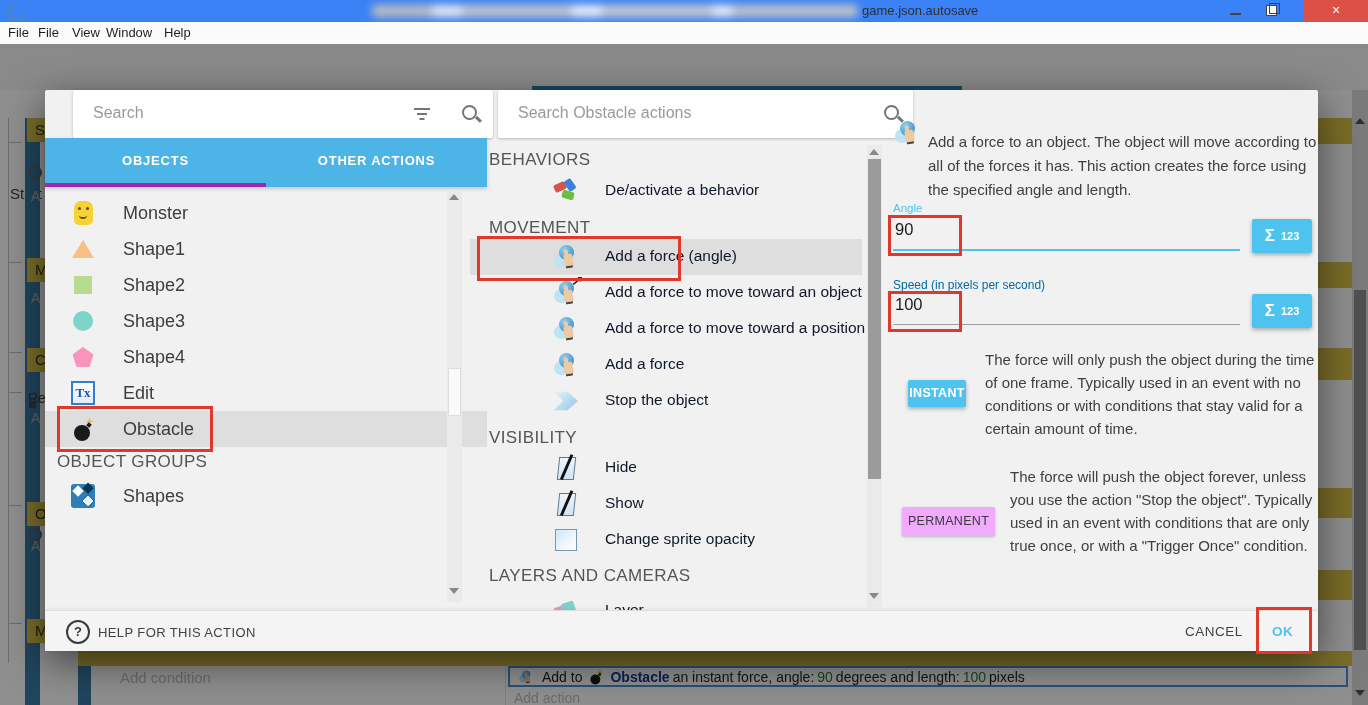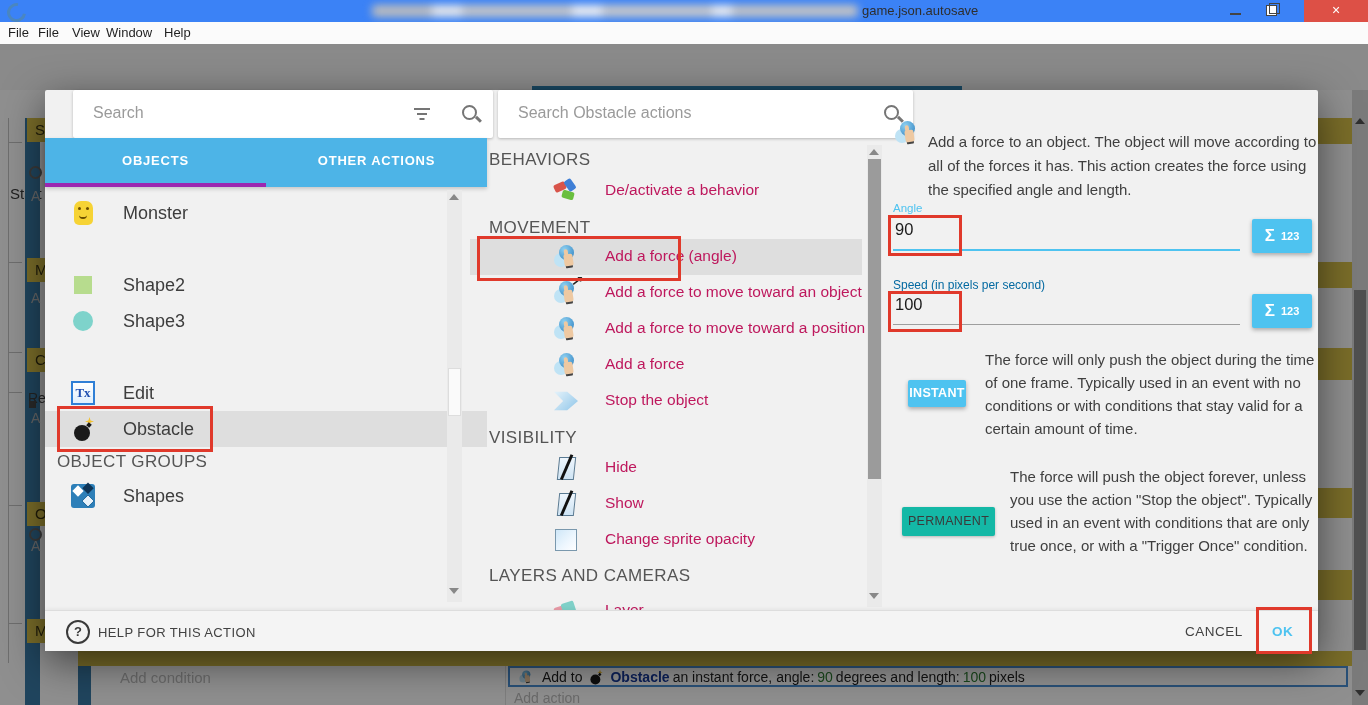--- a/index.html
+++ b/index.html
@@ -124,7 +124,7 @@
   .act-row{position:absolute;left:425px;width:392px;height:36px;}
   .act-row.sel{background:#dedede;}
   .act-icon{position:absolute;left:83px;top:5px;width:26px;height:26px;display:flex;align-items:center;justify-content:center;}
-  .act-label{position:absolute;left:135px;top:8px;font-size:15.5px;color:#be185d;white-space:nowrap;}
+  .act-label{position:absolute;left:135px;top:8px;font-size:15.5px;color:#0f172a;white-space:nowrap;}
   .mid-list{position:absolute;left:425px;top:48px;width:415px;height:472px;overflow:hidden;}
 
   .scrollbar{position:absolute;width:15px;background:#eaeaea;}

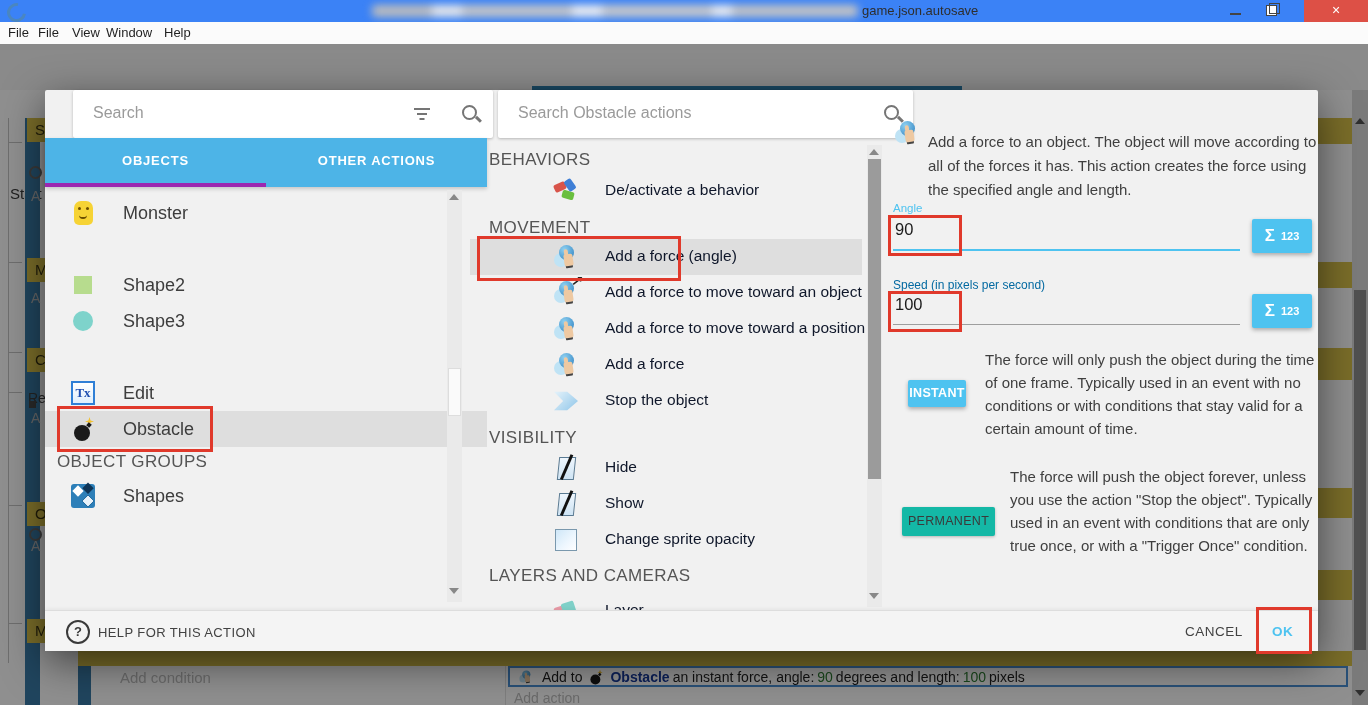--- a/index.html
+++ b/index.html
@@ -318,6 +318,12 @@
         </span>
       <span class="obj-label">Monster</span>
     </div>
+    <div class="obj-row" style="top:141px">
+      <span class="row-icon">
+          <span class="ic-tri"></span>
+        </span>
+      <span class="obj-label">Shape1</span>
+    </div>
     <div class="obj-row" style="top:177px">
       <span class="row-icon">
           <span class="ic-sq"></span>

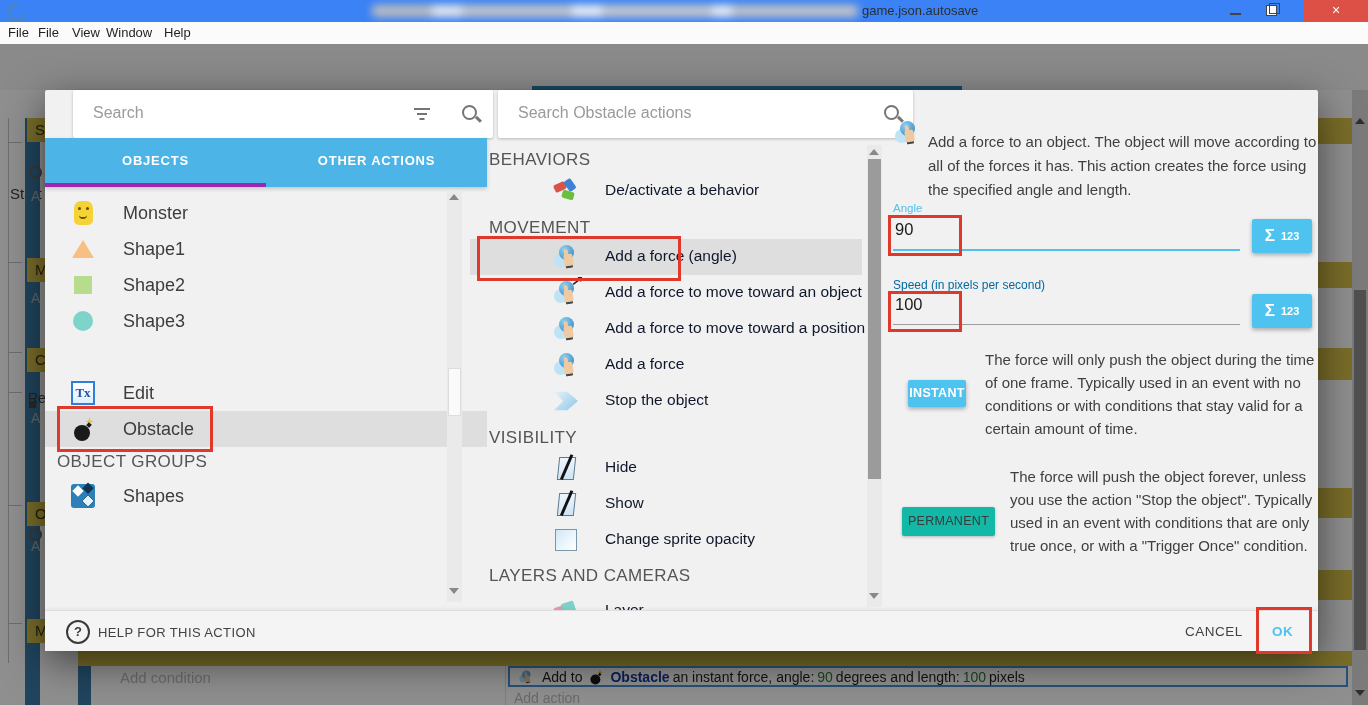--- a/index.html
+++ b/index.html
@@ -336,6 +336,12 @@
         </span>
       <span class="obj-label">Shape3</span>
     </div>
+    <div class="obj-row" style="top:249px">
+      <span class="row-icon">
+          <span class="ic-pe"></span>
+        </span>
+      <span class="obj-label">Shape4</span>
+    </div>
     <div class="obj-row" style="top:285px">
       <span class="row-icon">
           <span class="ic-tx">Tx</span>

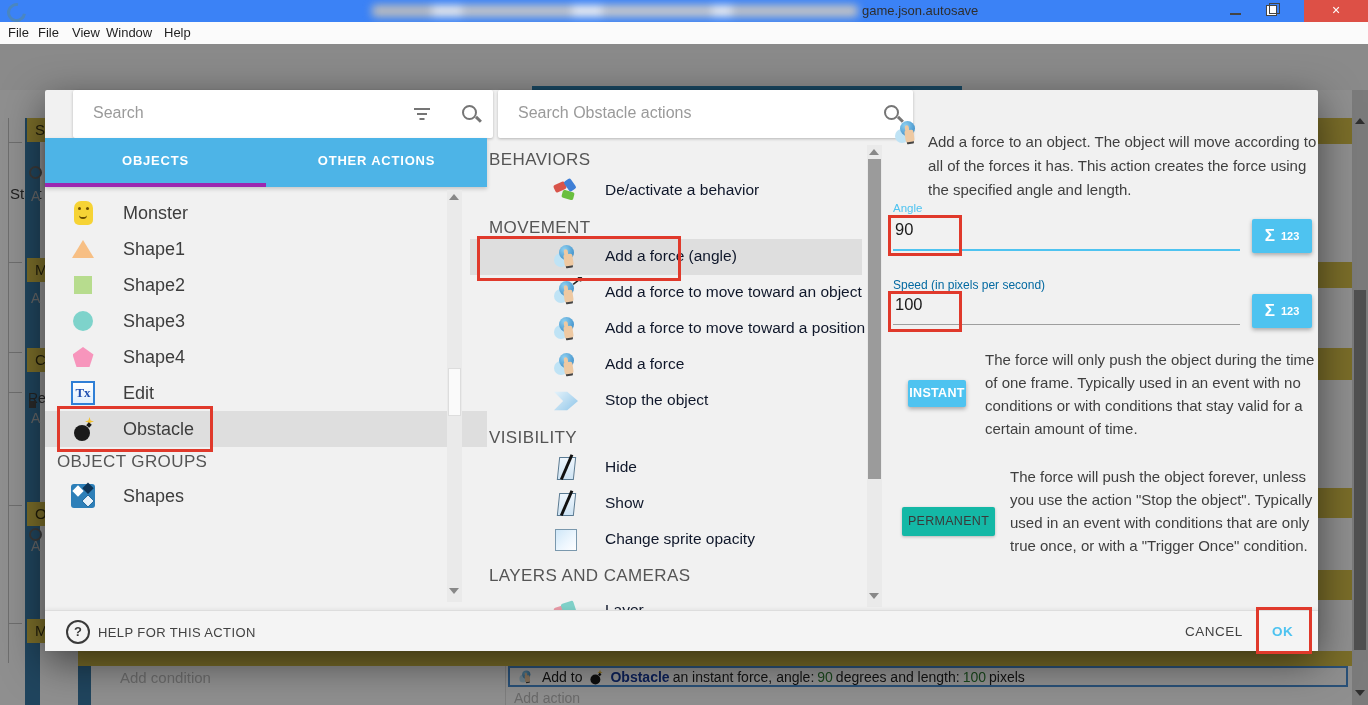--- a/index.html
+++ b/index.html
@@ -180,7 +180,7 @@
   .sigma-btn .n123{font-size:11px;font-weight:bold;}
   .para{position:absolute;font-size:15px;line-height:23px;color:#3f3f3f;}
   .btn-instant{position:absolute;left:863px;top:290px;width:58px;height:27px;background:#4ec3f0;border-radius:2px;box-shadow:0 2px 4px rgba(0,0,0,.3);color:#fff;font-size:12.5px;font-weight:bold;text-align:center;line-height:27px;letter-spacing:.3px;}
-  .btn-permanent{position:absolute;left:857px;top:417px;width:93px;height:29px;background:#14b8a6;border-radius:2px;box-shadow:0 1px 3px rgba(0,0,0,.25);color:#3a3a3a;font-size:12.5px;text-align:center;line-height:29px;letter-spacing:.3px;}
+  .btn-permanent{position:absolute;left:857px;top:417px;width:93px;height:29px;background:#f0abfc;border-radius:2px;box-shadow:0 1px 3px rgba(0,0,0,.25);color:#3a3a3a;font-size:12.5px;text-align:center;line-height:29px;letter-spacing:.3px;}
 
   .dlg-footer{position:absolute;left:0;top:520px;width:1273px;height:40px;background:#f4f4f4;border-top:1px solid #ddd;box-shadow:0 -1px 4px rgba(0,0,0,.06);}
   .help-icon{position:absolute;left:21px;top:9px;width:20px;height:20px;border:2px solid #3a3a3a;border-radius:50%;color:#3a3a3a;font-size:13px;font-weight:bold;text-align:center;line-height:20px;}

